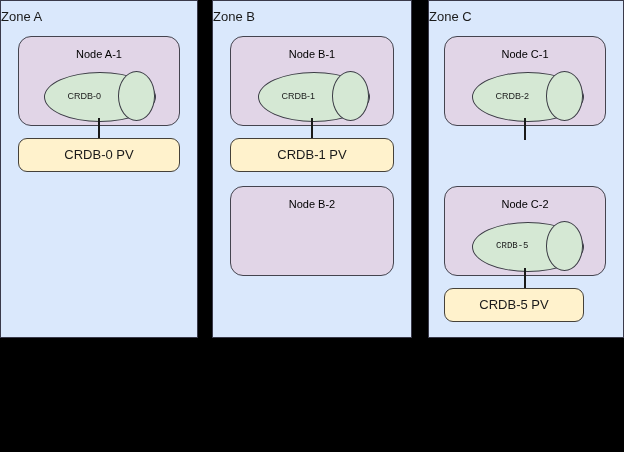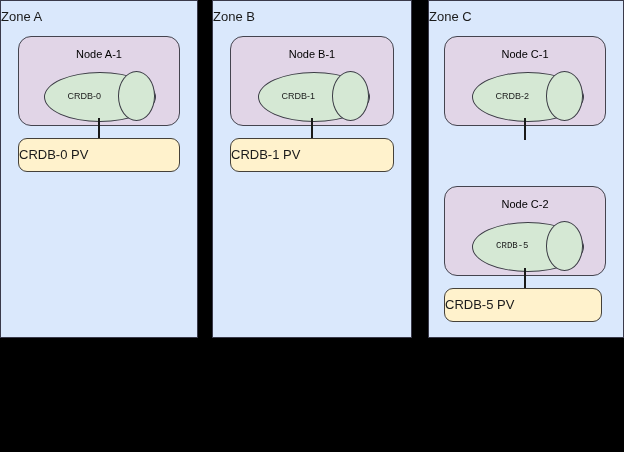--- a/index.html
+++ b/index.html
@@ -108,7 +108,7 @@
     box-sizing: border-box;
     display: flex;
     align-items: center;
-    justify-content: flex-start;
+    justify-content: center;
   }
   .pv-label {
     font-size: 13px;

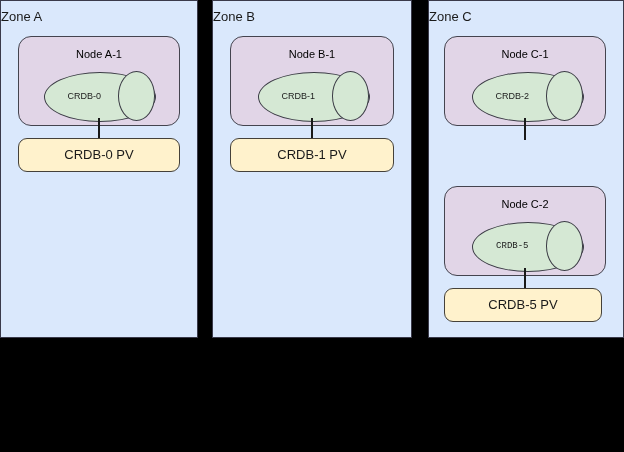--- a/index.html
+++ b/index.html
@@ -154,6 +154,9 @@
       <div class="cyl-cap"></div>
       <div class="cyl-label">CRDB-1</div>
     </div>
+    <div class="node" style="left: 230px; top: 186px; width: 164px; height: 90px;">
+      <div class="node-title">Node B-2</div>
+    </div>
     <div class="connector" style="left: 311px; top: 118px; height: 22px;"></div>
     <div class="pv" style="left: 230px; top: 138px; width: 164px; height: 34px;">
       <div class="pv-label">CRDB-1 PV</div>

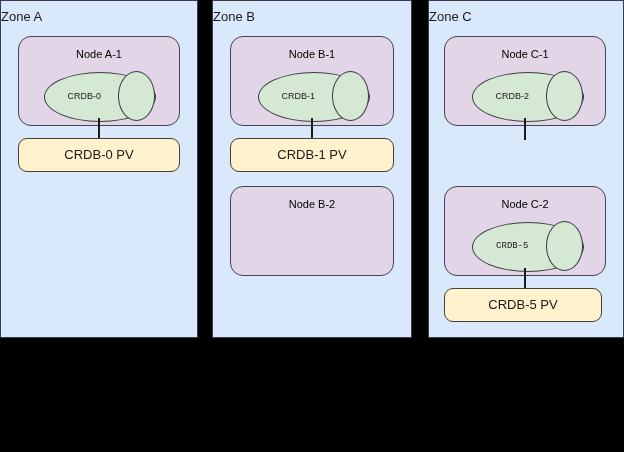--- a/index.html
+++ b/index.html
@@ -182,7 +182,7 @@
     </div>
     <div class="connector" style="left: 524px; top: 118px; height: 22px;"></div>
     <div class="connector" style="left: 524px; top: 268px; height: 22px;"></div>
-    <div class="pv" style="left: 444px; top: 288px; width: 158px; height: 34px;">
+    <div class="pv" style="left: 444px; top: 288px; width: 140px; height: 34px;">
       <div class="pv-label">CRDB-5 PV</div>
     </div>
   </div>

